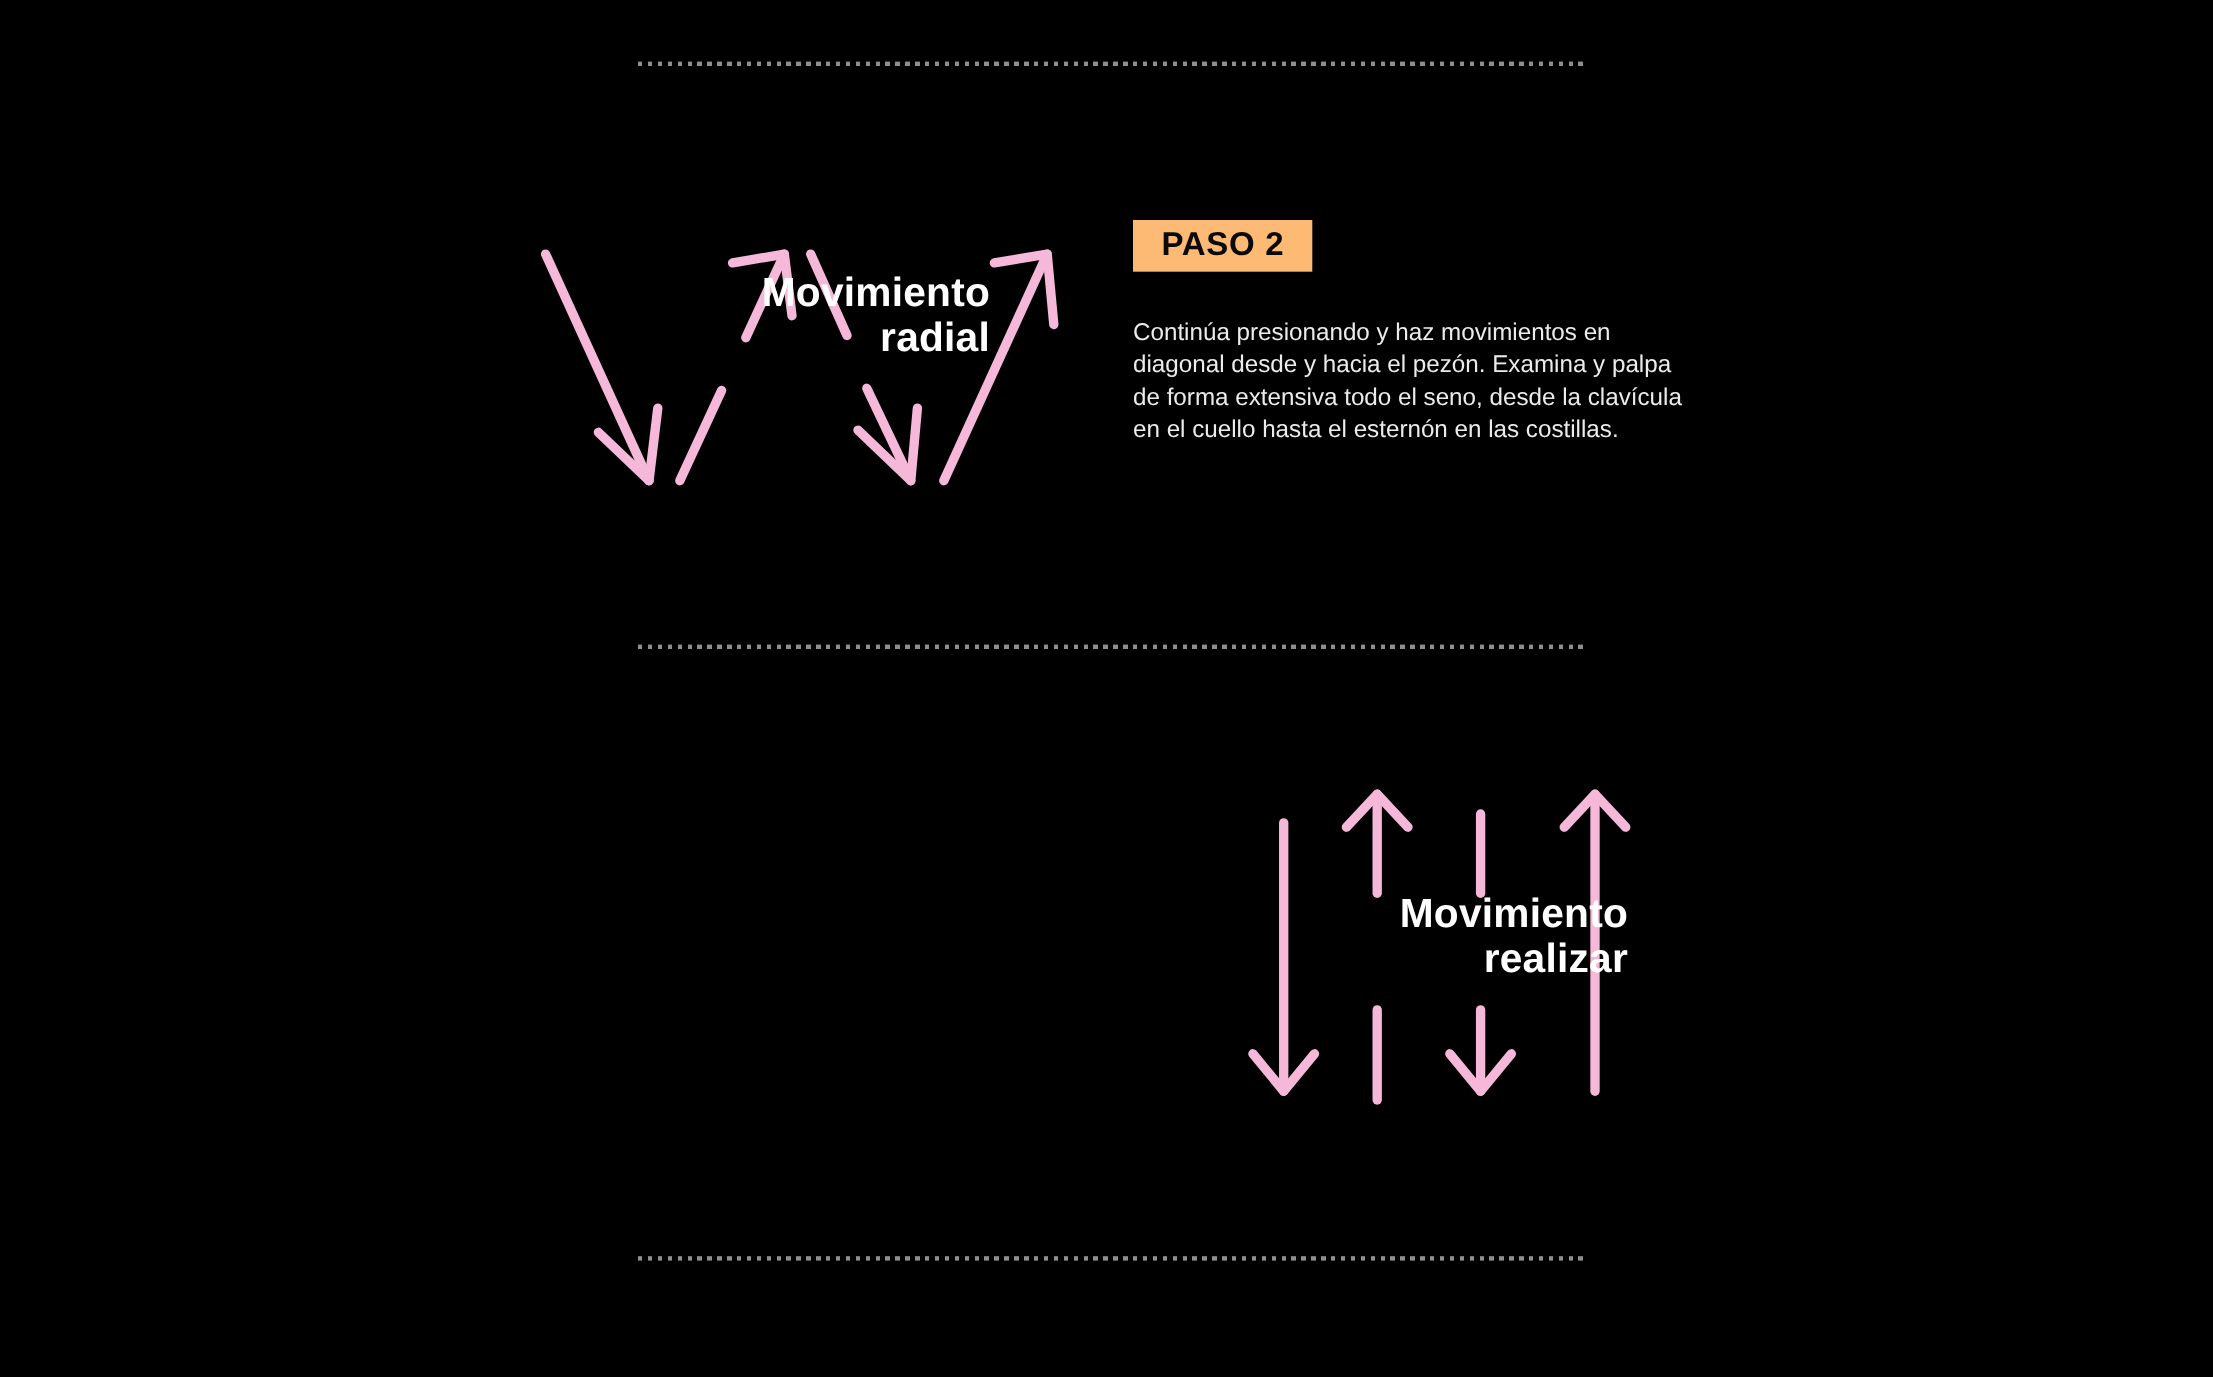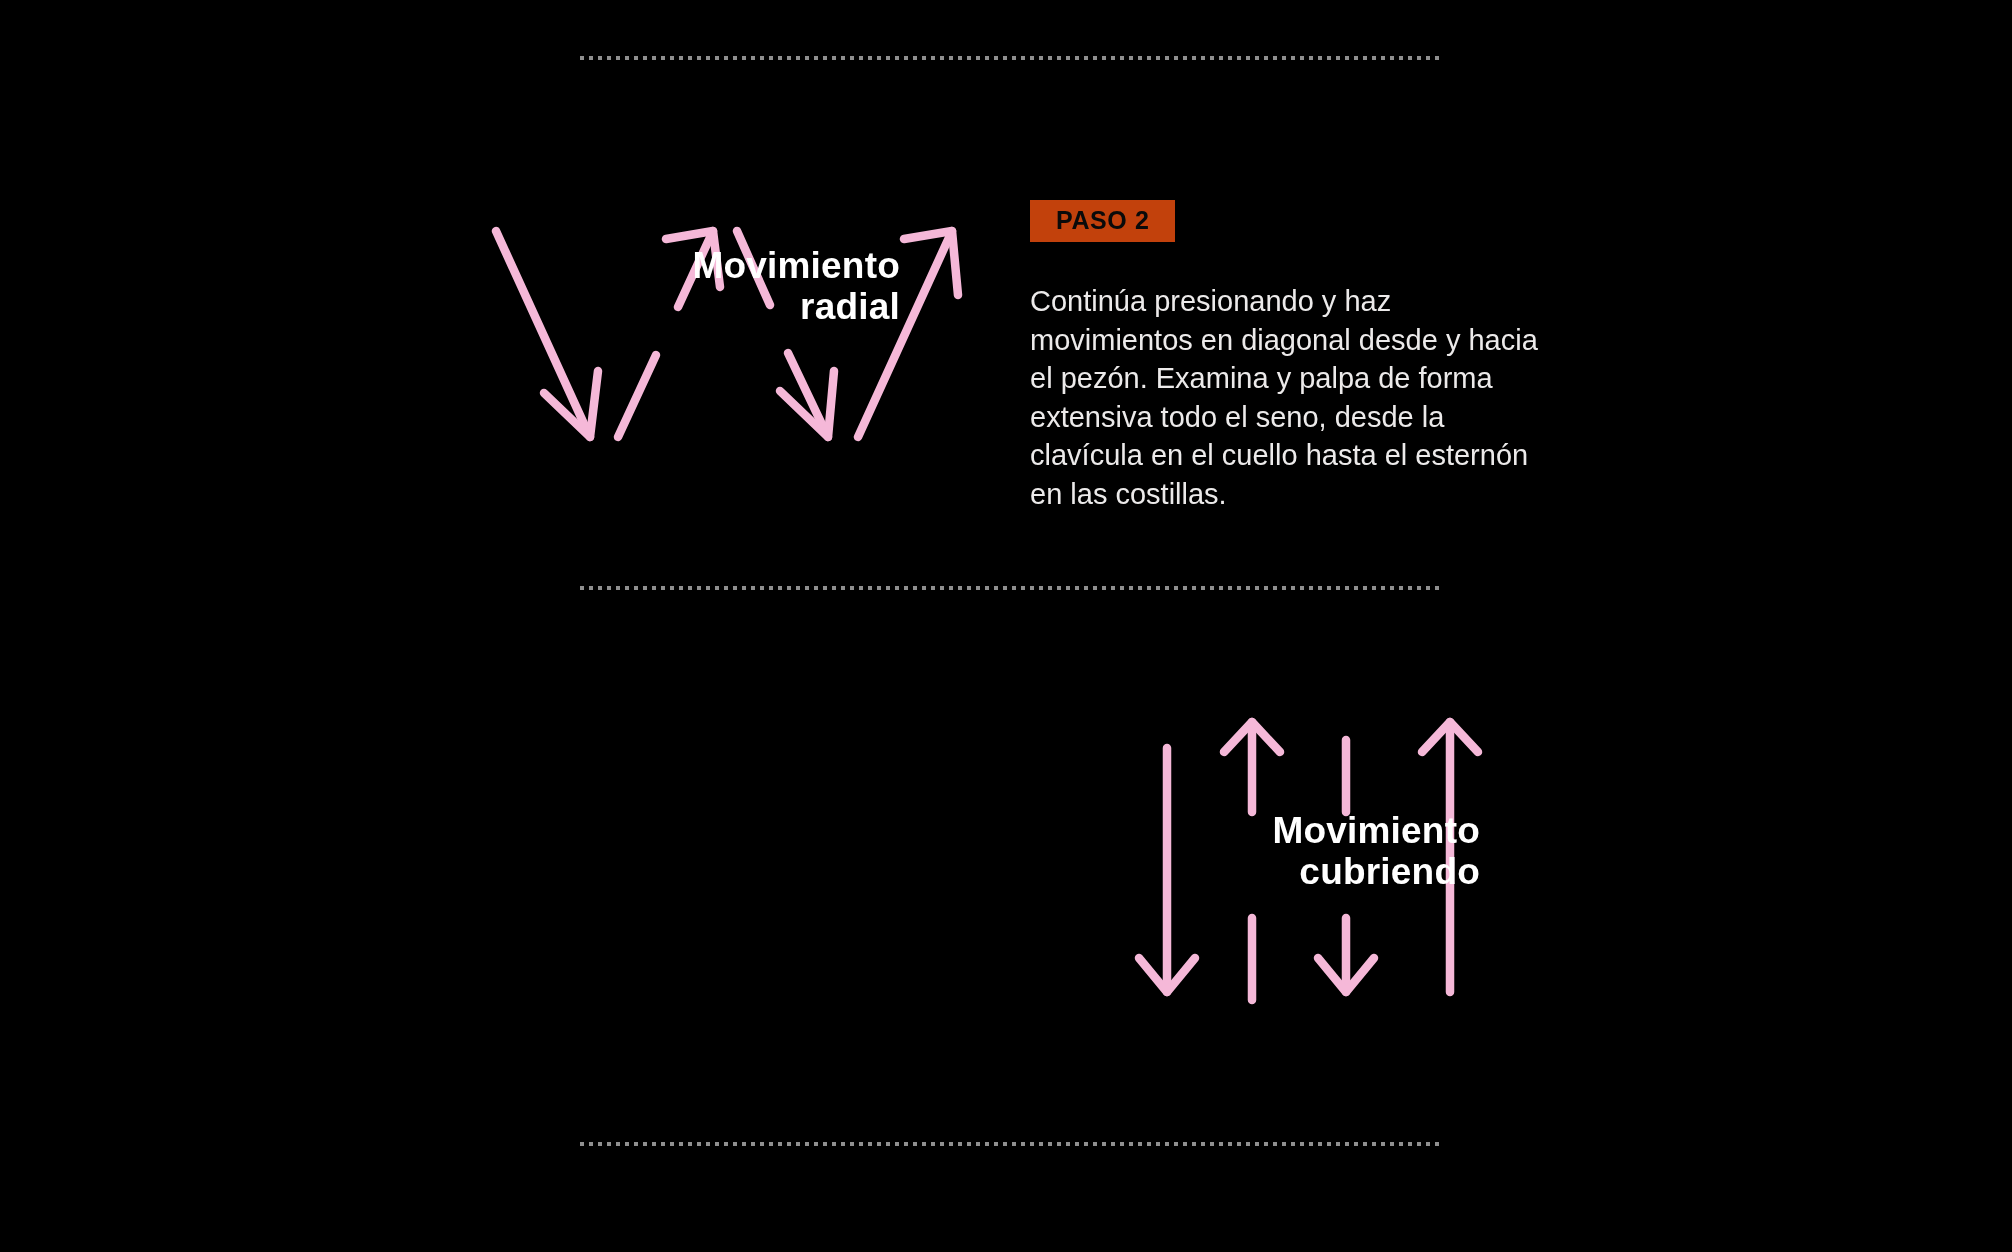--- a/index.html
+++ b/index.html
@@ -44,10 +44,10 @@
   }
   .badge {
     display: inline-block;
-    background: #c2410c;
+    background: #fdba74;
     color: #0a0a0a;
     font-weight: bold;
-    font-size: 25px;
+    font-size: 30px;
     letter-spacing: 0.6px;
     padding: 8px 26px 9px 26px;
     line-height: 1;

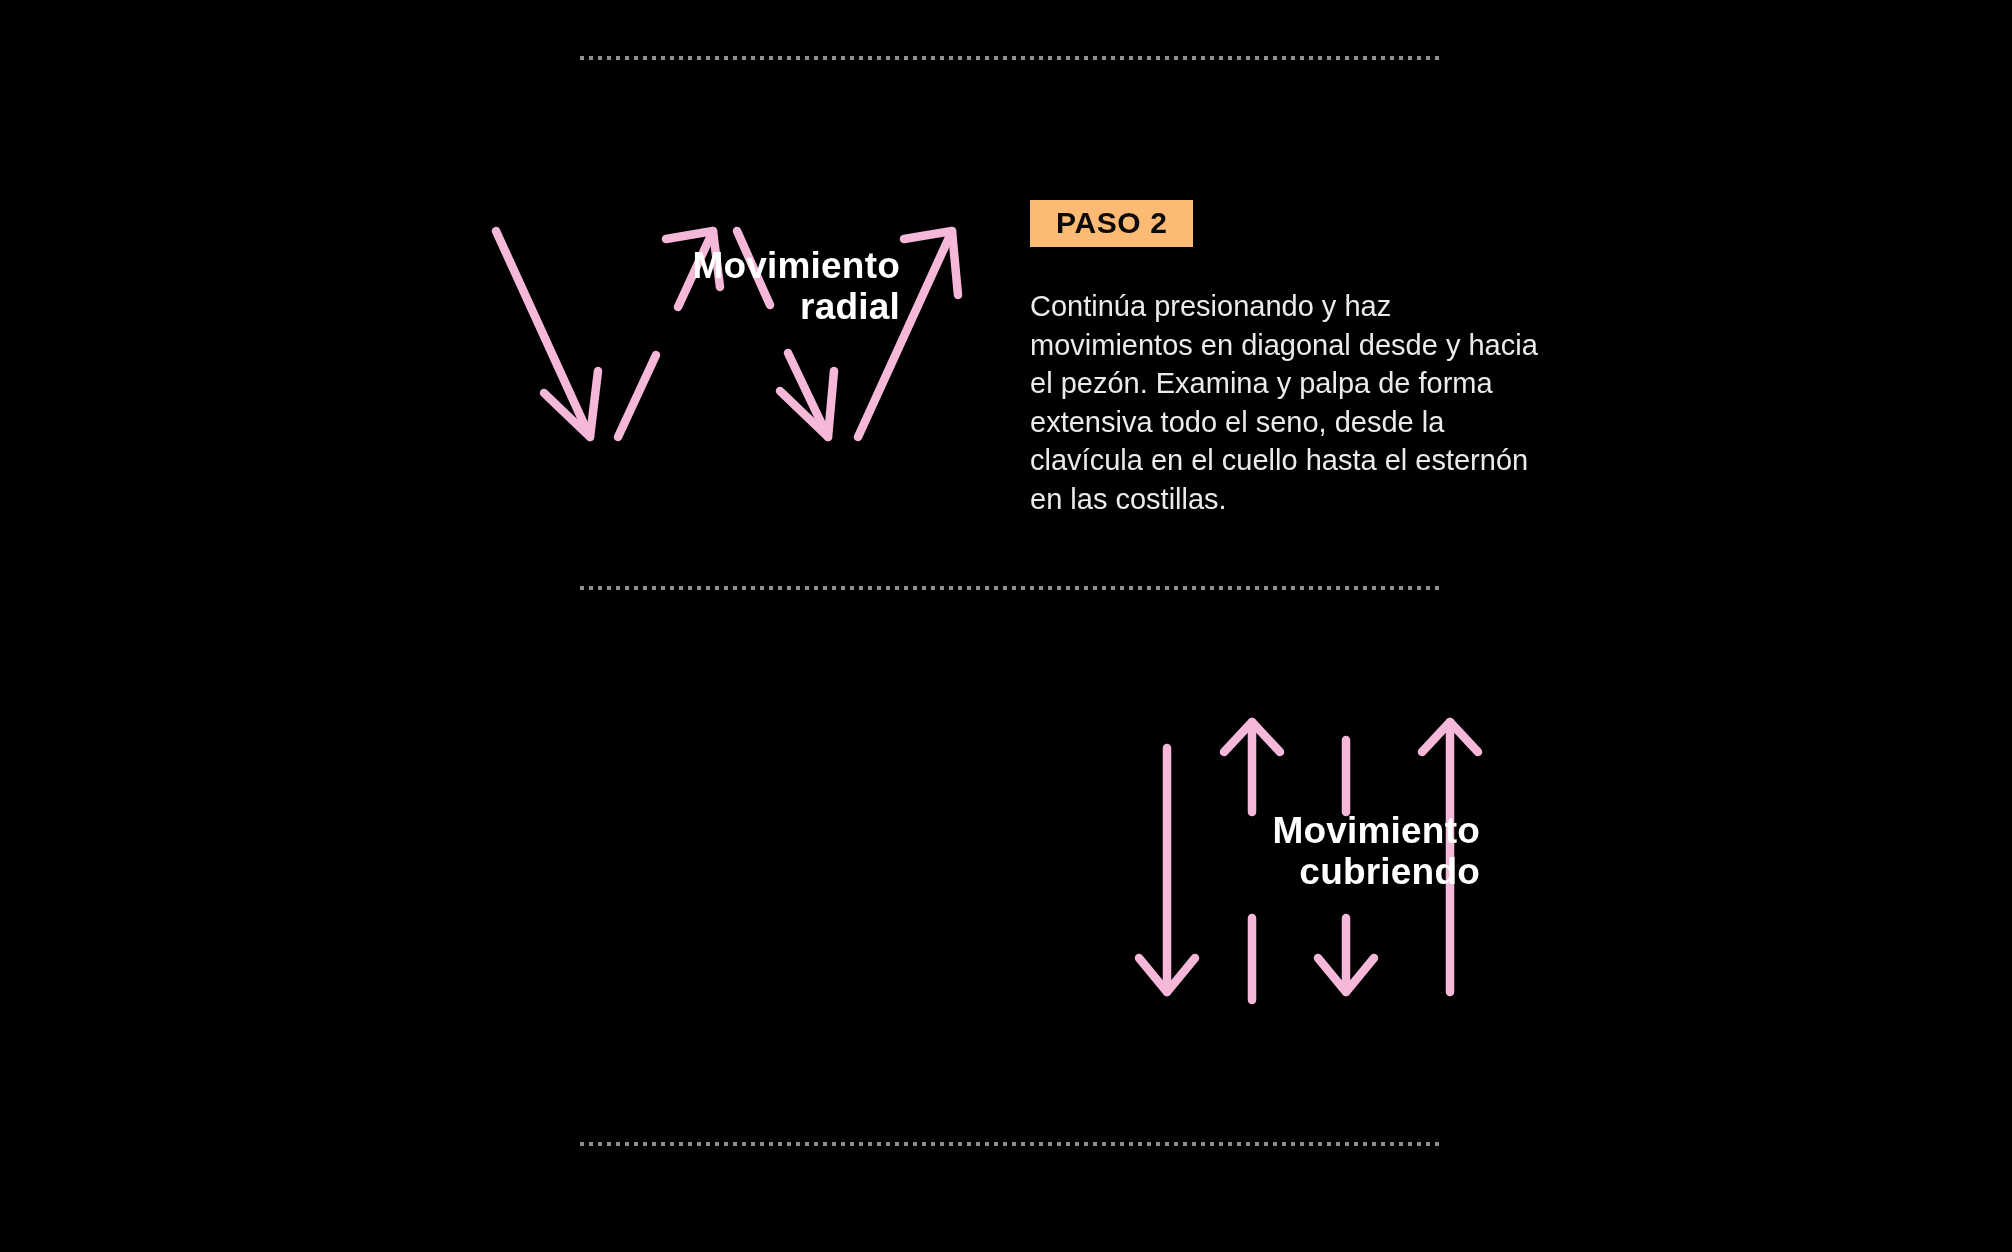--- a/index.html
+++ b/index.html
@@ -54,7 +54,7 @@
   }
   .body-copy {
     color: #eceaea;
-    font-size: 29px;
+    font-size: 22px;
     line-height: 1.33;
     font-weight: 400;
   }

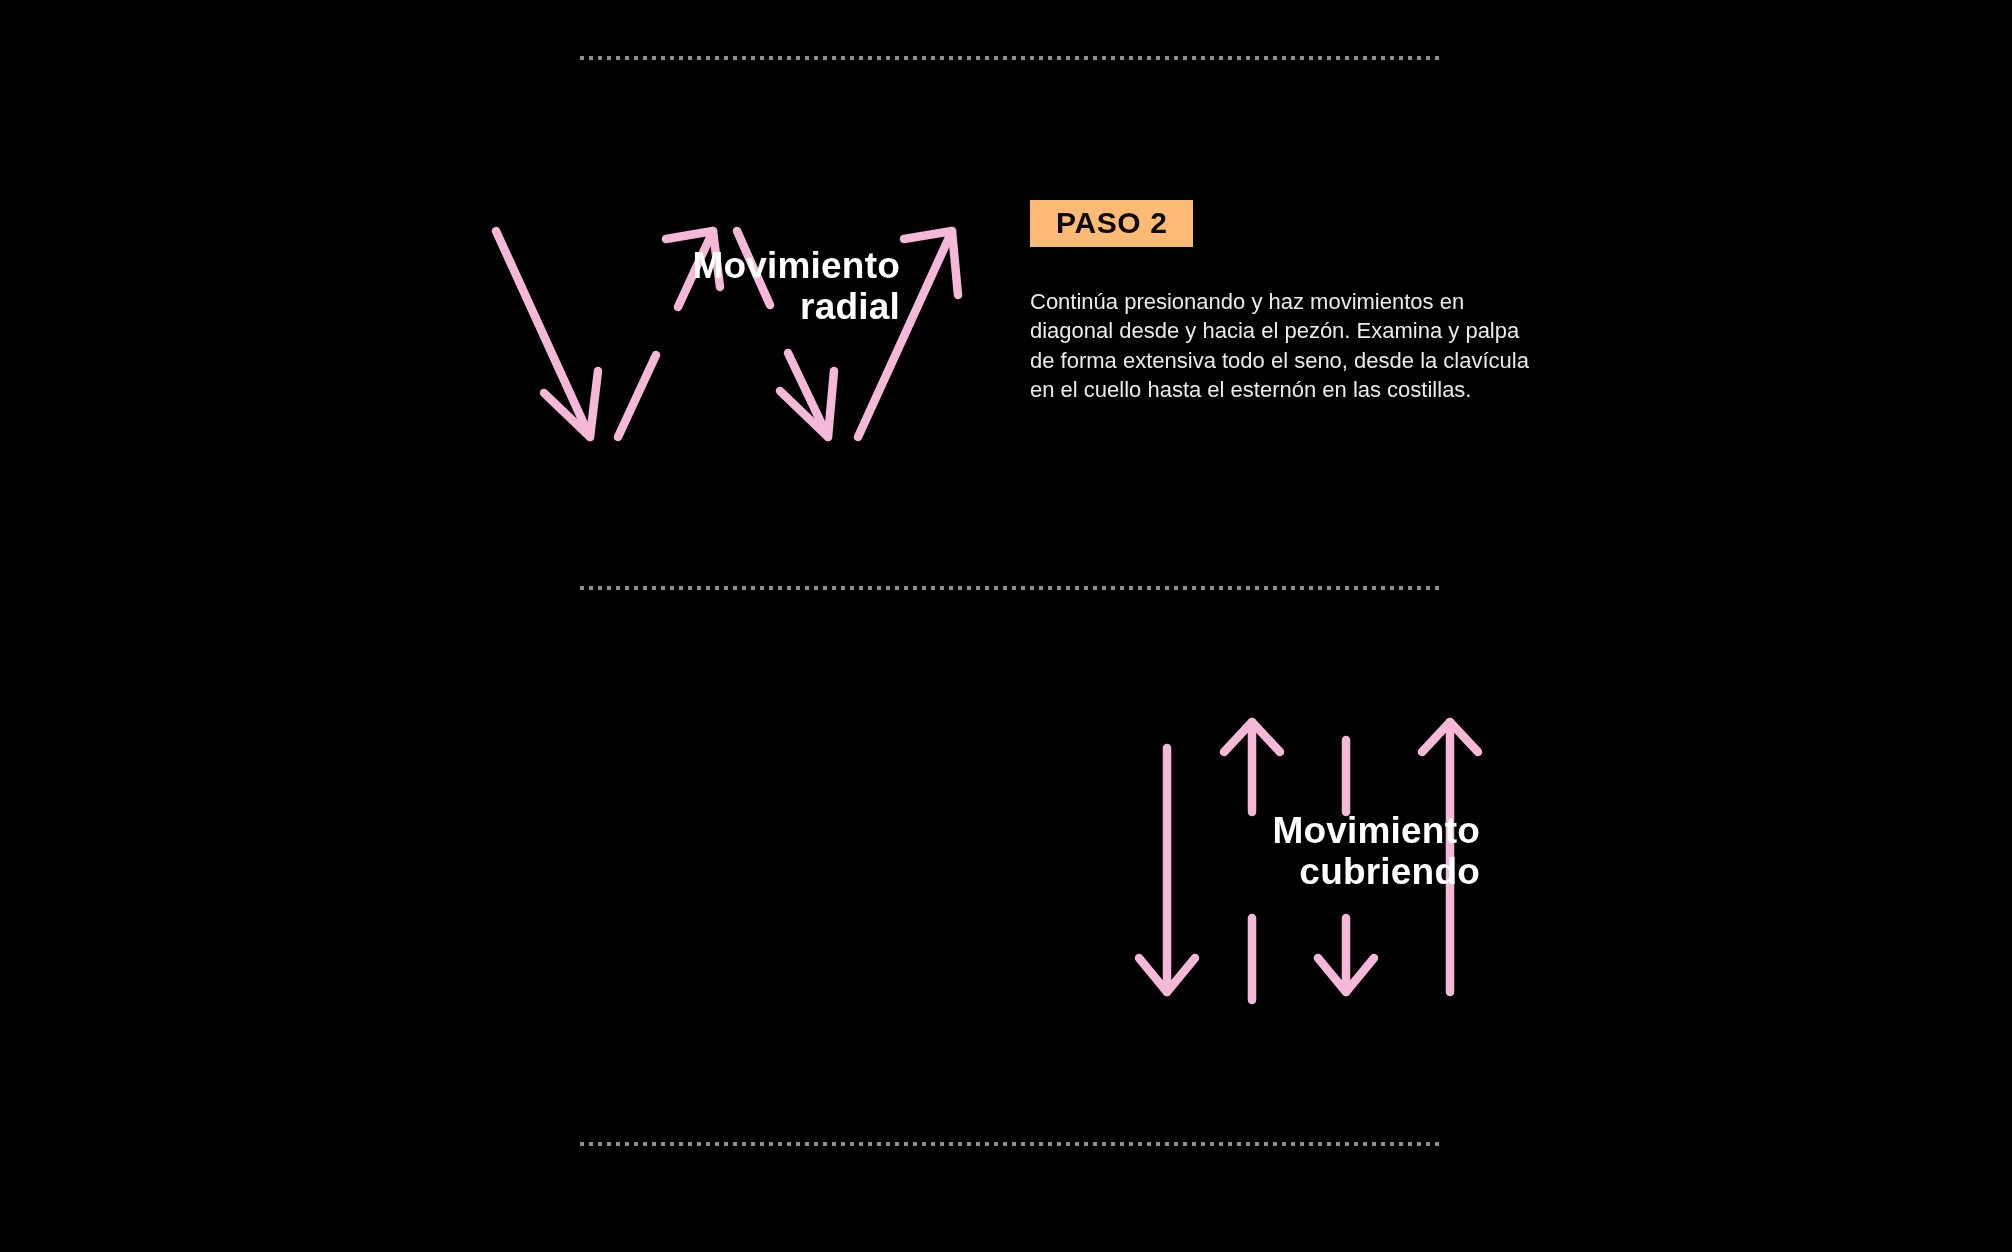--- a/index.html
+++ b/index.html
@@ -150,7 +150,7 @@
     </svg>
     <div class="diagram-label" id="label-vertical">
       <span>Movimiento</span><br>
-      <span>cubriendo</span>
+      <span>realizar</span>
     </div>
   </div>
 

